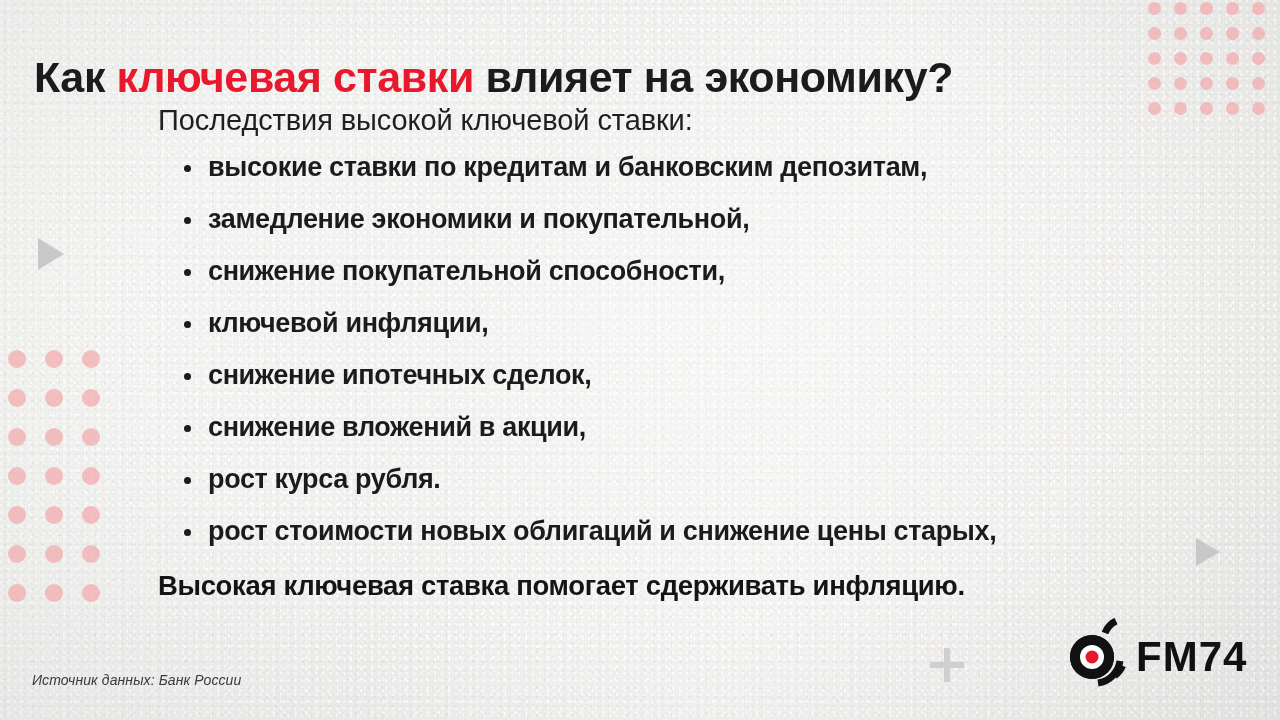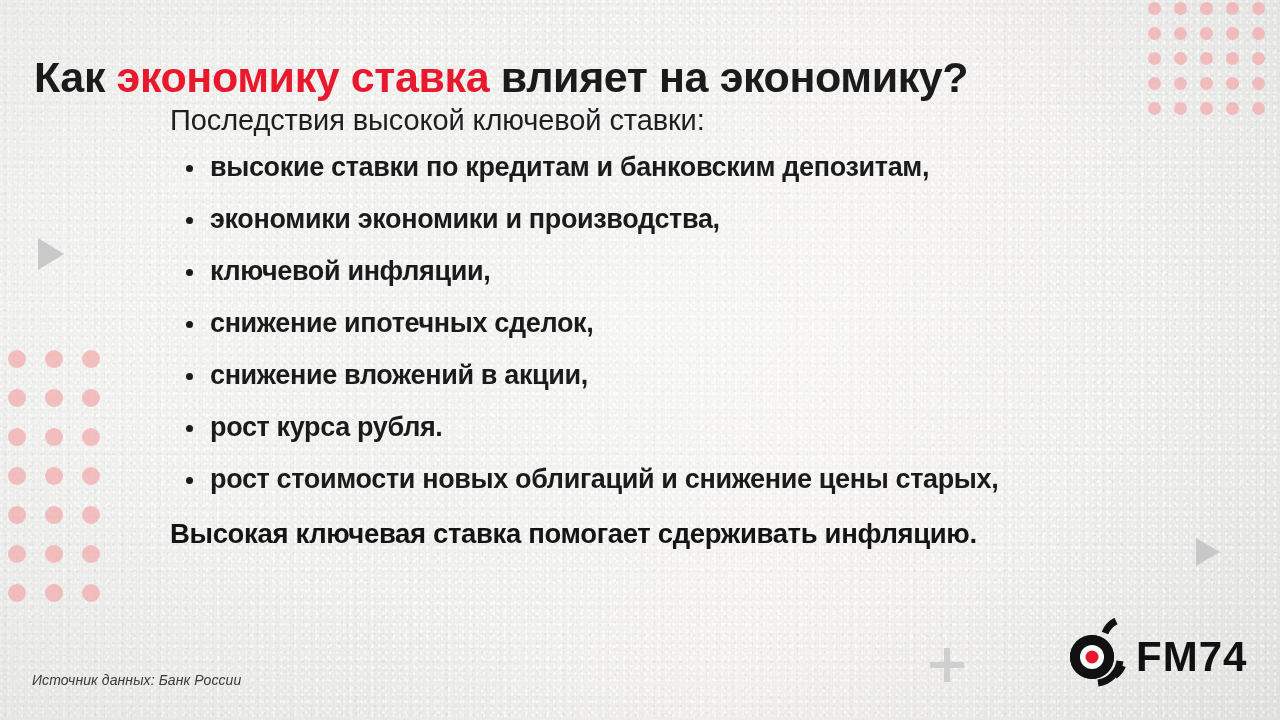--- a/index.html
+++ b/index.html
@@ -244,7 +244,7 @@
   <div class="plus"></div>
 
   <h1 class="title">
-    <span>Как </span><span class="accent">экономику ставка</span><span> влияет на экономику?</span>
+    <span>Как </span><span class="accent">ключевая ставки</span><span> влияет на экономику?</span>
   </h1>
 
   <div class="body-block">

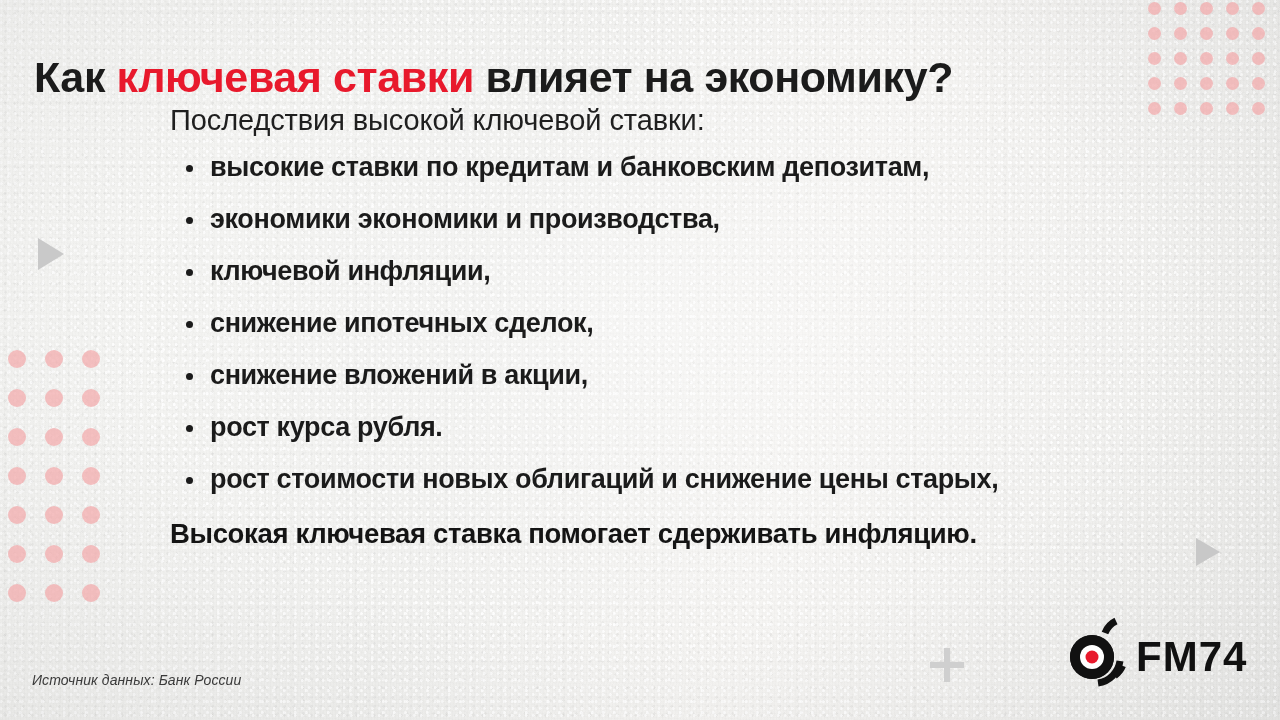--- a/index.html
+++ b/index.html
@@ -113,7 +113,7 @@
   
   .body-block {
     position: absolute;
-    left: 170px;
+    left: 158px;
     top: 104px;
     width: 1090px;
   }

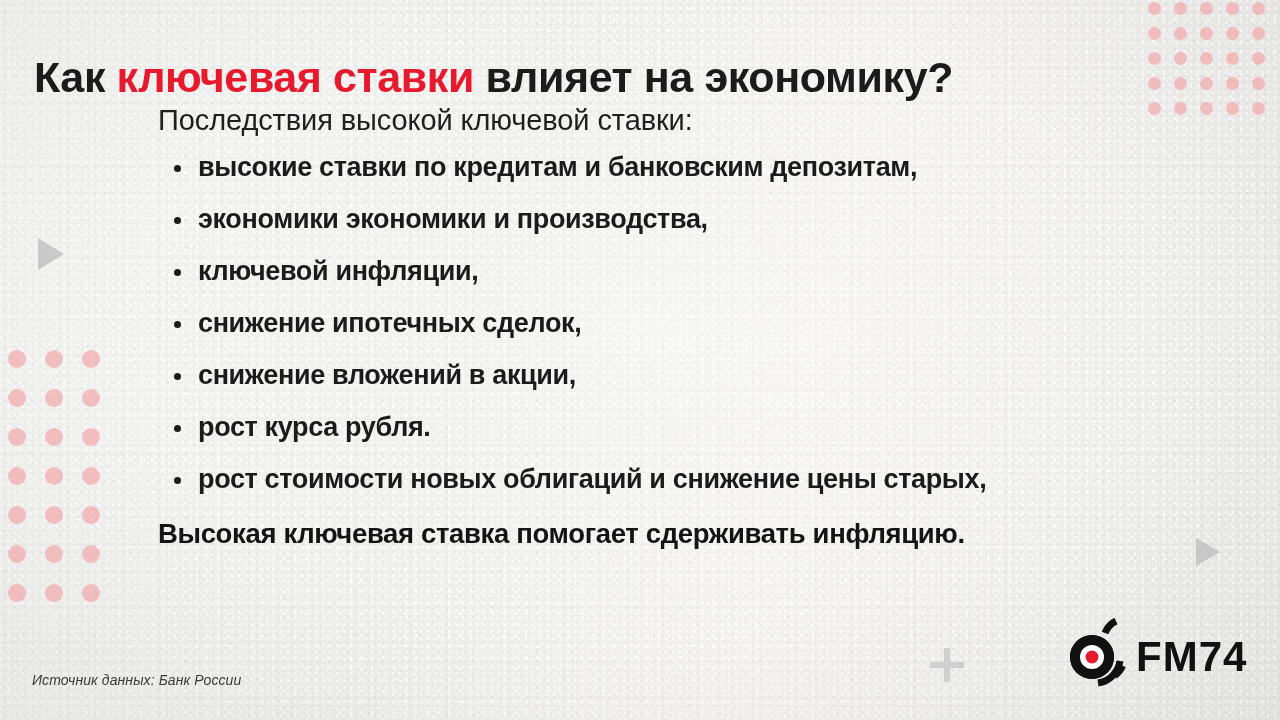--- a/index.html
+++ b/index.html
@@ -126,7 +126,7 @@
   }
   .bullets {
     list-style: none;
-    margin: 0;
+    margin: 10px;
     padding: 0;
   }
   .bullet {

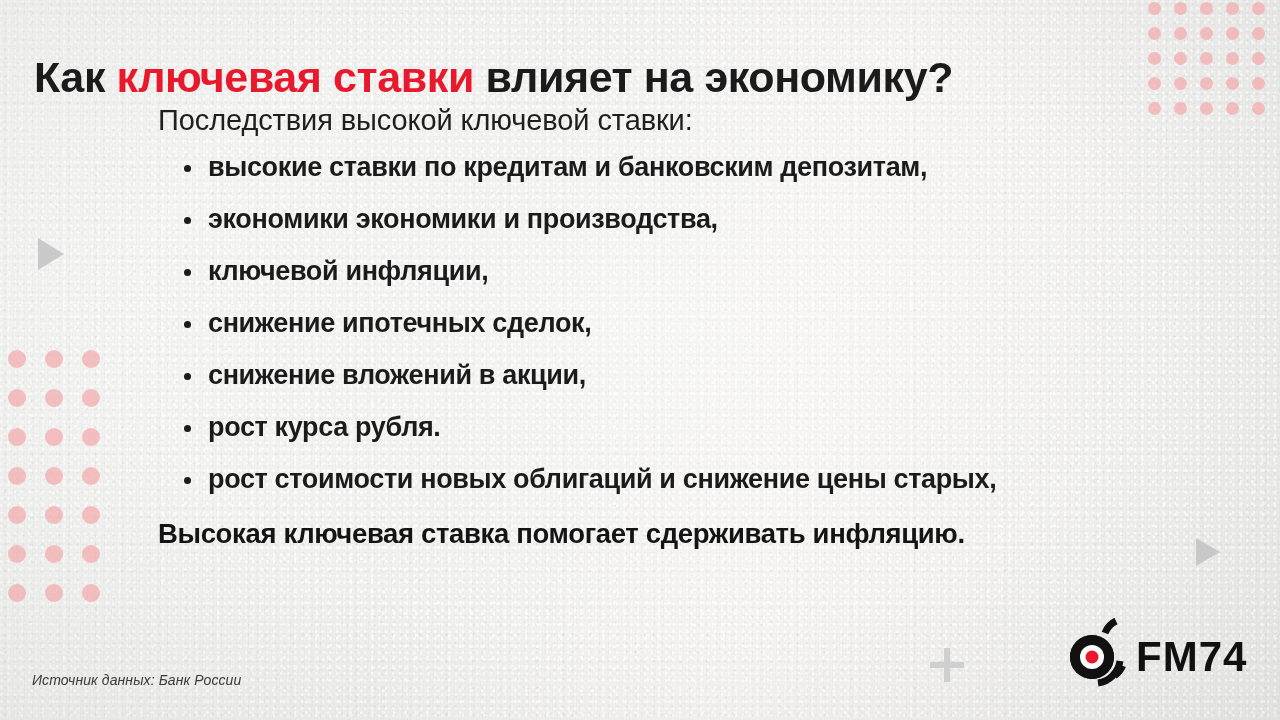--- a/index.html
+++ b/index.html
@@ -257,7 +257,7 @@
       </li>
       <li class="bullet">
         <span class="marker"></span>
-        <span>экономики экономики и производства,</span>
+        <span>замедление экономики и покупательной,</span>
       </li>
       <li class="bullet">
         <span class="marker"></span>

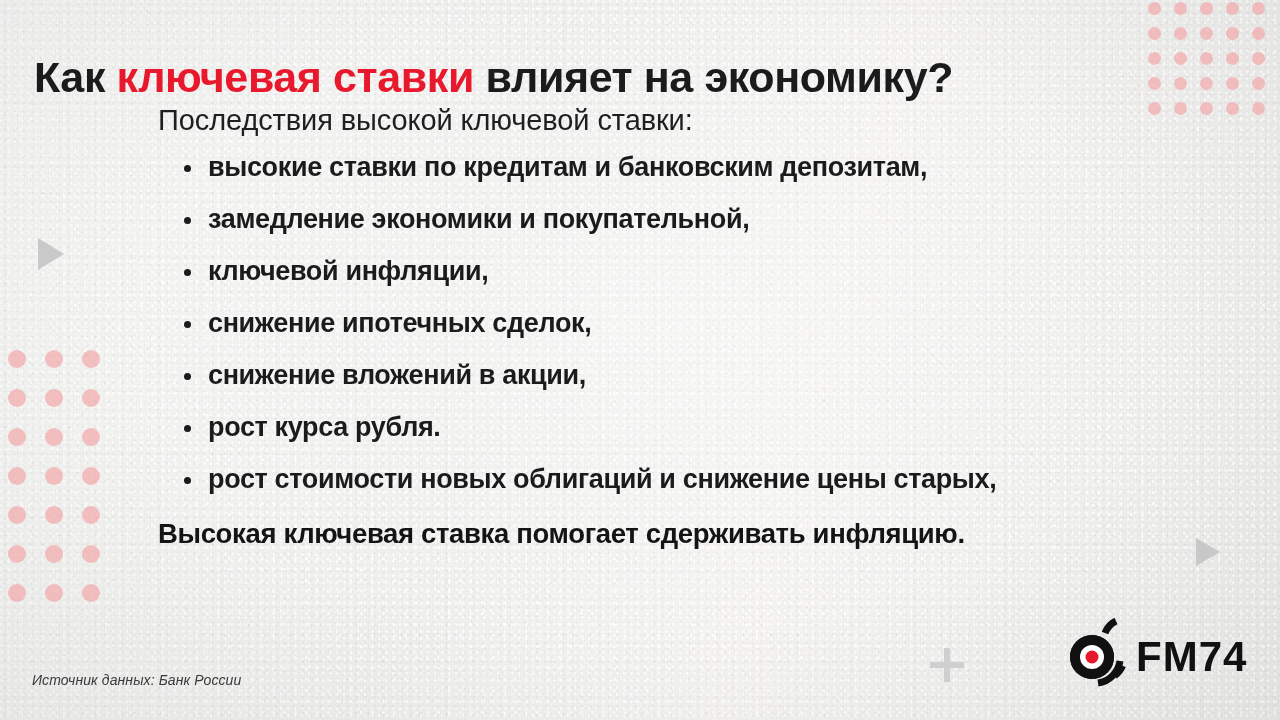--- a/index.html
+++ b/index.html
@@ -261,6 +261,10 @@
       </li>
       <li class="bullet">
         <span class="marker"></span>
+        <span>снижение покупательной способности,</span>
+      </li>
+      <li class="bullet">
+        <span class="marker"></span>
         <span>ключевой инфляции,</span>
       </li>
       <li class="bullet">

